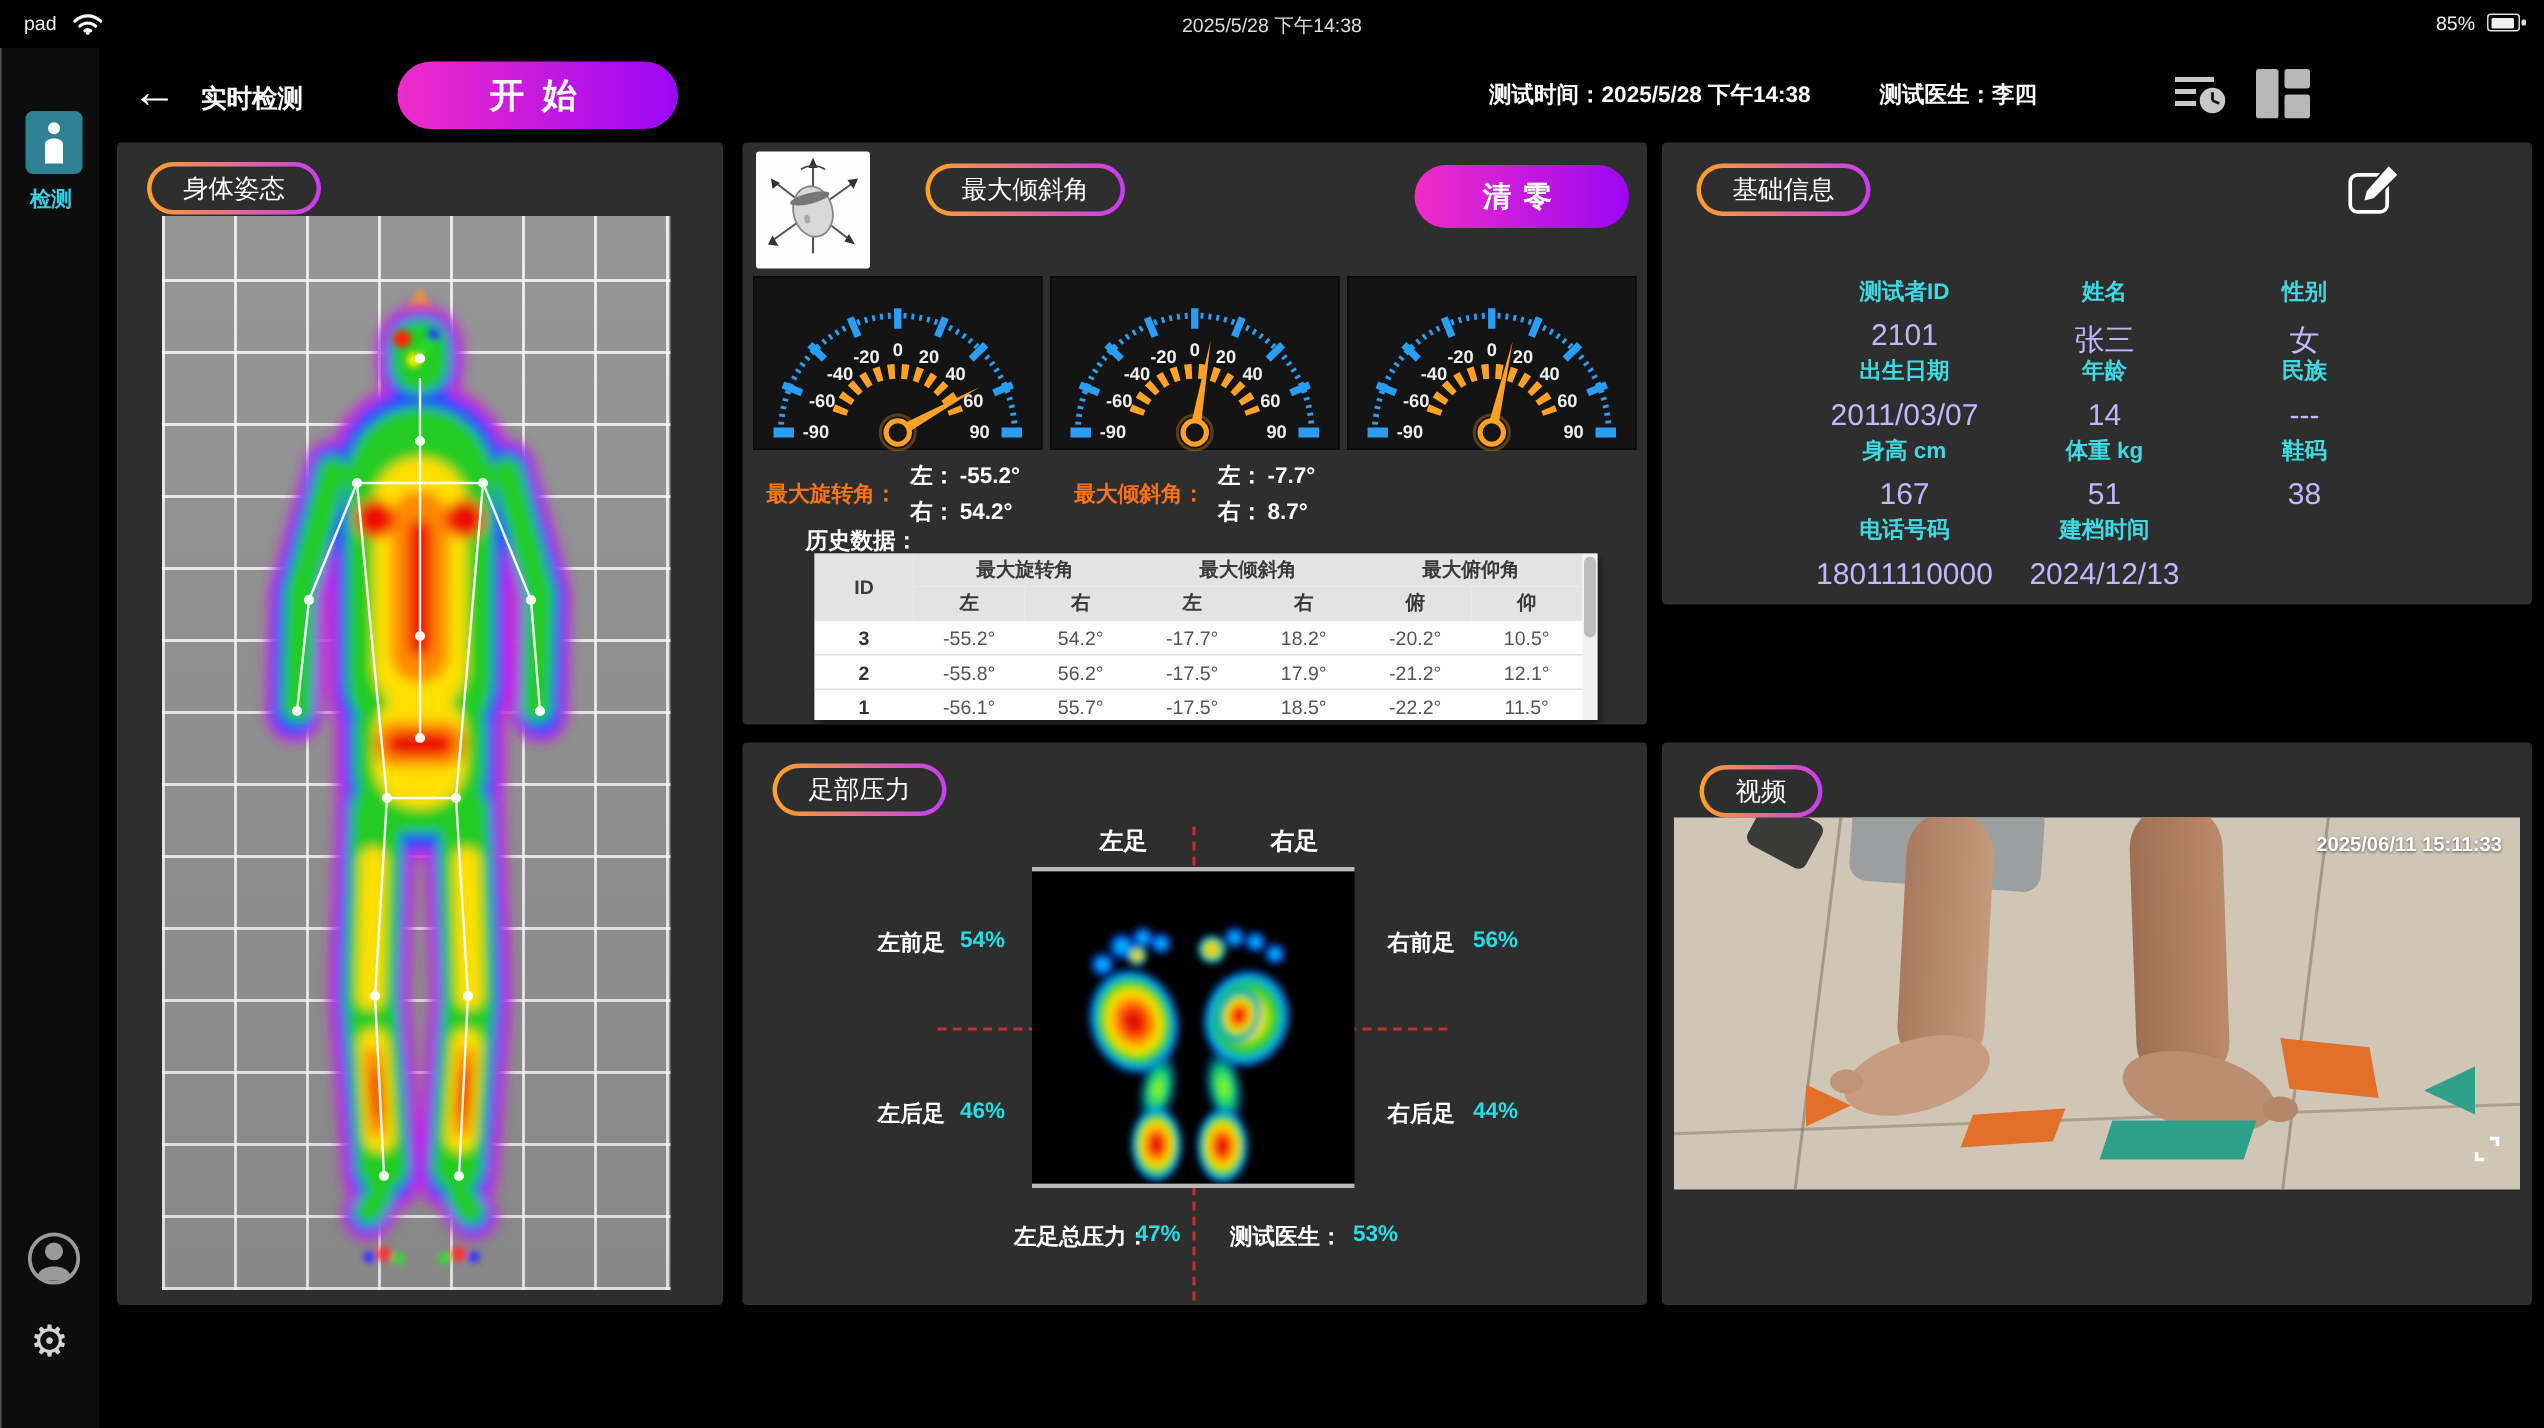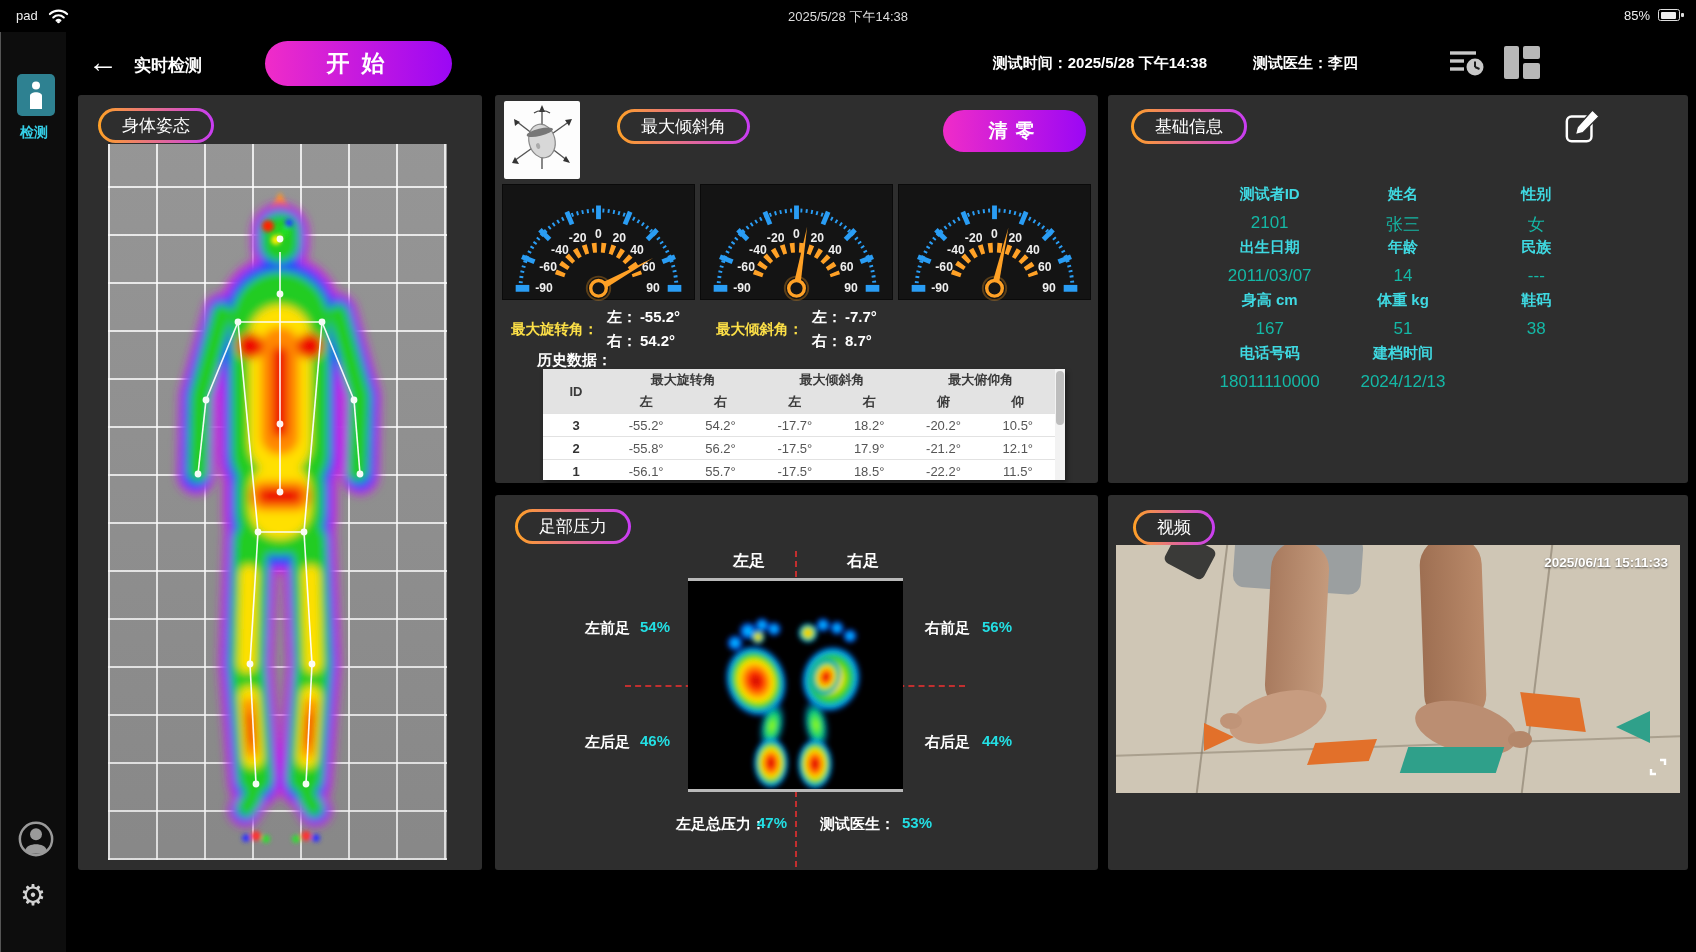--- a/index.html
+++ b/index.html
@@ -41,7 +41,7 @@
   .p-body{left:78px;top:95px;width:404px;height:775px;}
   .p-head{left:495px;top:95px;width:603px;height:388px;}
   .p-foot{left:495px;top:495px;width:603px;height:375px;}
-  .p-info{left:1108px;top:95px;width:580px;height:388px;}
+  .p-info{left:1108px;top:95px;width:580px;height:308px;}
   .p-video{left:1108px;top:495px;width:580px;height:375px;}
 
   .badge{position:absolute;background:linear-gradient(90deg,#ffa126,#c93bf5);padding:3px;border-radius:20px;}

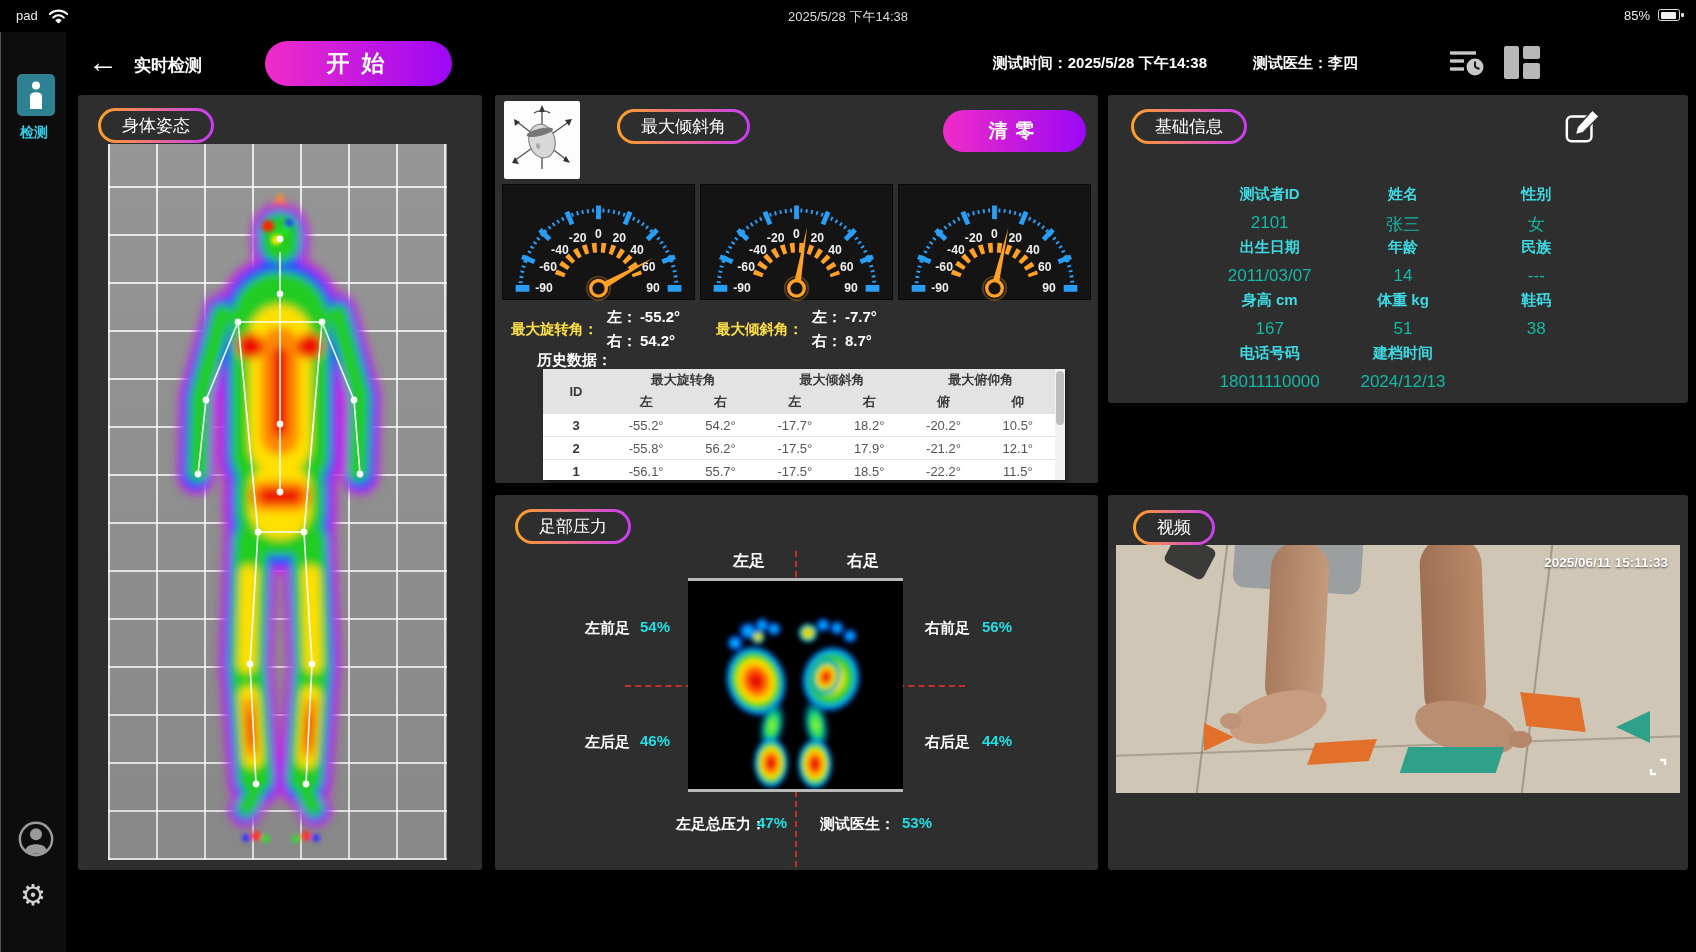--- a/index.html
+++ b/index.html
@@ -91,7 +91,7 @@
   .info-grid{position:absolute;left:95px;top:90px;width:400px;display:grid;grid-template-columns:1fr 1fr 1fr;row-gap:9px;}
   .info-cell{text-align:center;height:44px;}
   .info-label{color:#3fd9e2;font-size:15px;font-weight:700;}
-  .info-value{color:#14b8a6;font-size:17px;margin-top:9px;}
+  .info-value{color:#c4b5fd;font-size:20px;margin-top:9px;}
 
   
   .video-frame{position:absolute;left:8px;top:50px;width:564px;height:248px;background:#cfc6b5;overflow:hidden;}

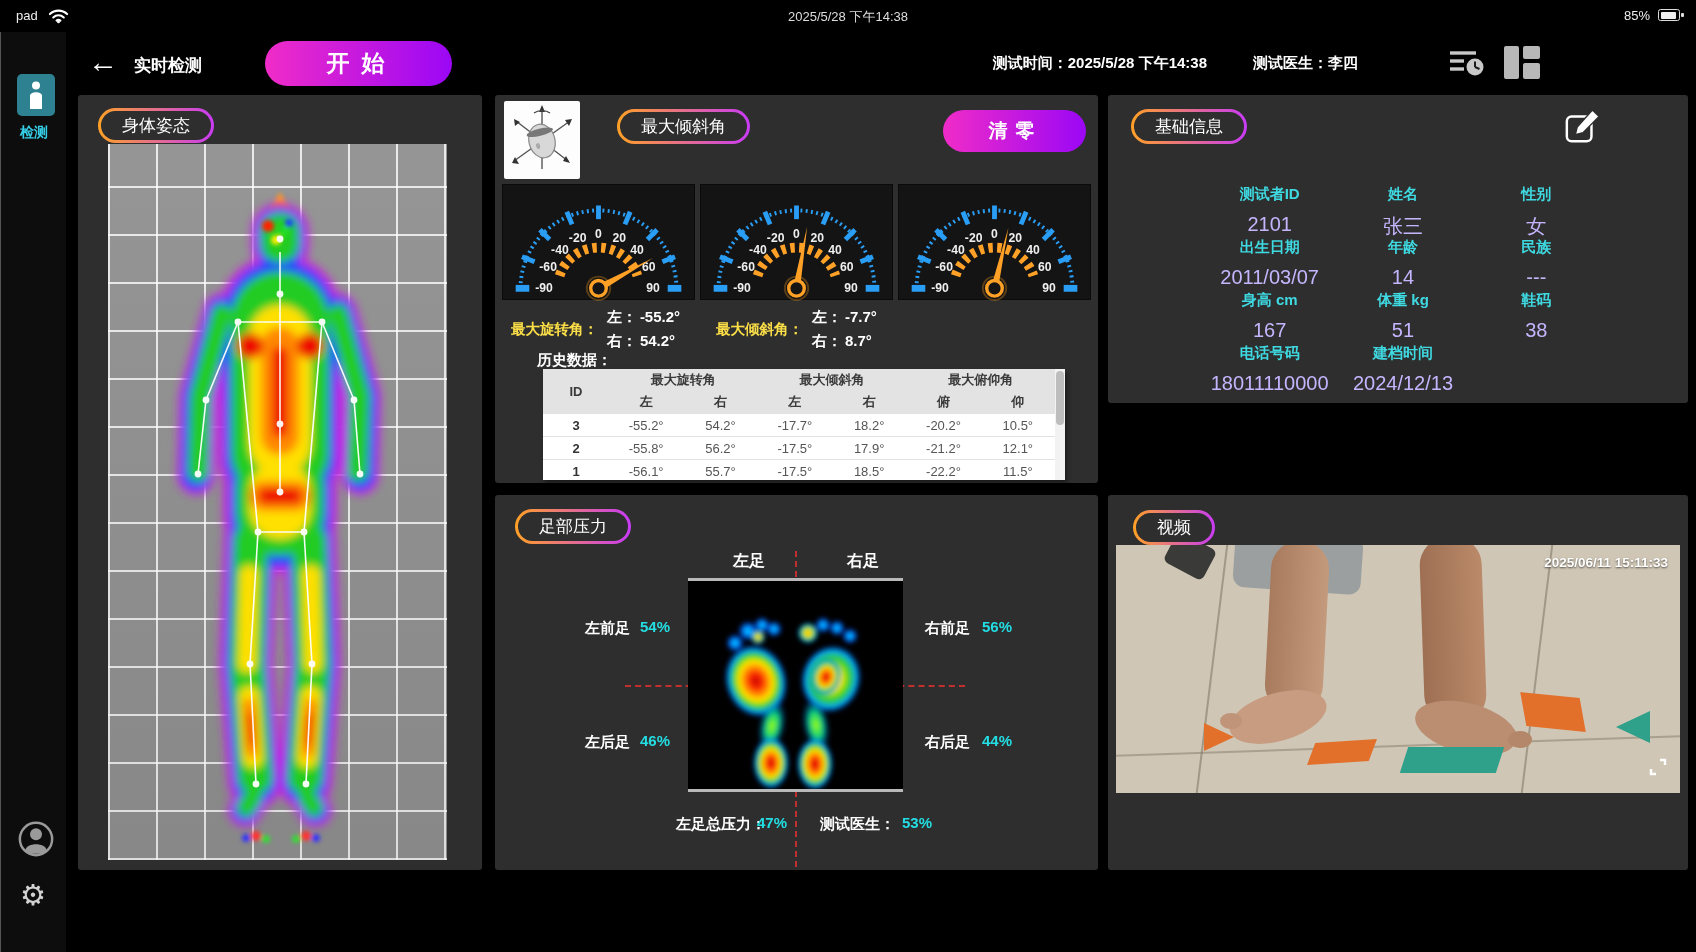--- a/index.html
+++ b/index.html
@@ -64,7 +64,7 @@
   .gauge-box{flex:1;background:#141414;border:1px solid #0a0a0a;}
   .caption-row{position:absolute;left:0;right:0;top:210px;height:48px;display:flex;}
   .gauge-caption{width:33.33%;display:flex;justify-content:center;align-items:center;gap:9px;}
-  .cap-name{font-weight:700;font-size:14.5px;color:#fde047;white-space:nowrap;}
+  .cap-name{font-weight:700;font-size:14.5px;color:#f97316;white-space:nowrap;}
   .cap-vals{display:flex;flex-direction:column;gap:5px;font-size:15px;font-weight:700;color:#fff;}
   .cap-vals i{font-style:normal;margin-right:3px;}
   .history-label{position:absolute;left:42px;top:256px;font-size:15px;font-weight:700;color:#fff;}

